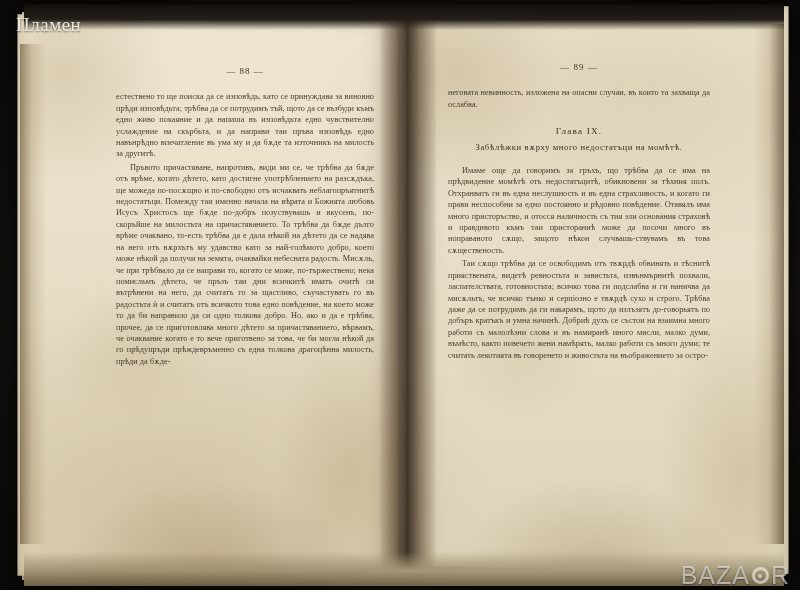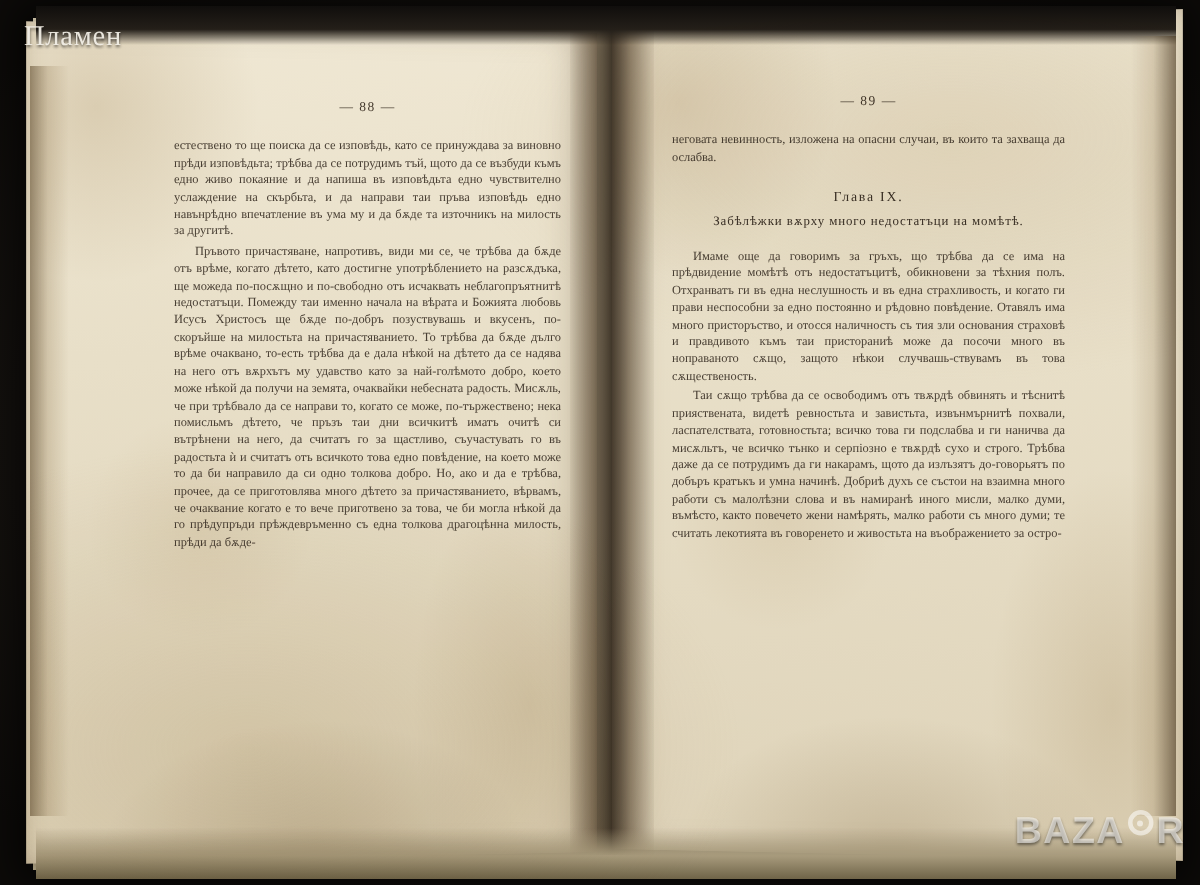--- a/index.html
+++ b/index.html
@@ -184,14 +184,15 @@
   }
   .wm-bazar {
     position: absolute;
-    right: 10px; bottom: 21px;
+    right: 10px; bottom: 0;
     font-family: "Liberation Sans", sans-serif;
-    font-weight: bold;
+    font-weight: normal;
     font-size: 25px;
     letter-spacing: 1px;
     color: rgba(255,255,255,0.55);
     text-shadow: 0 1px 2px rgba(0,0,0,0.45);
     display: flex;
+    align-items: center;
     gap: 1px;
   }
   .wm-bazar .dot {

